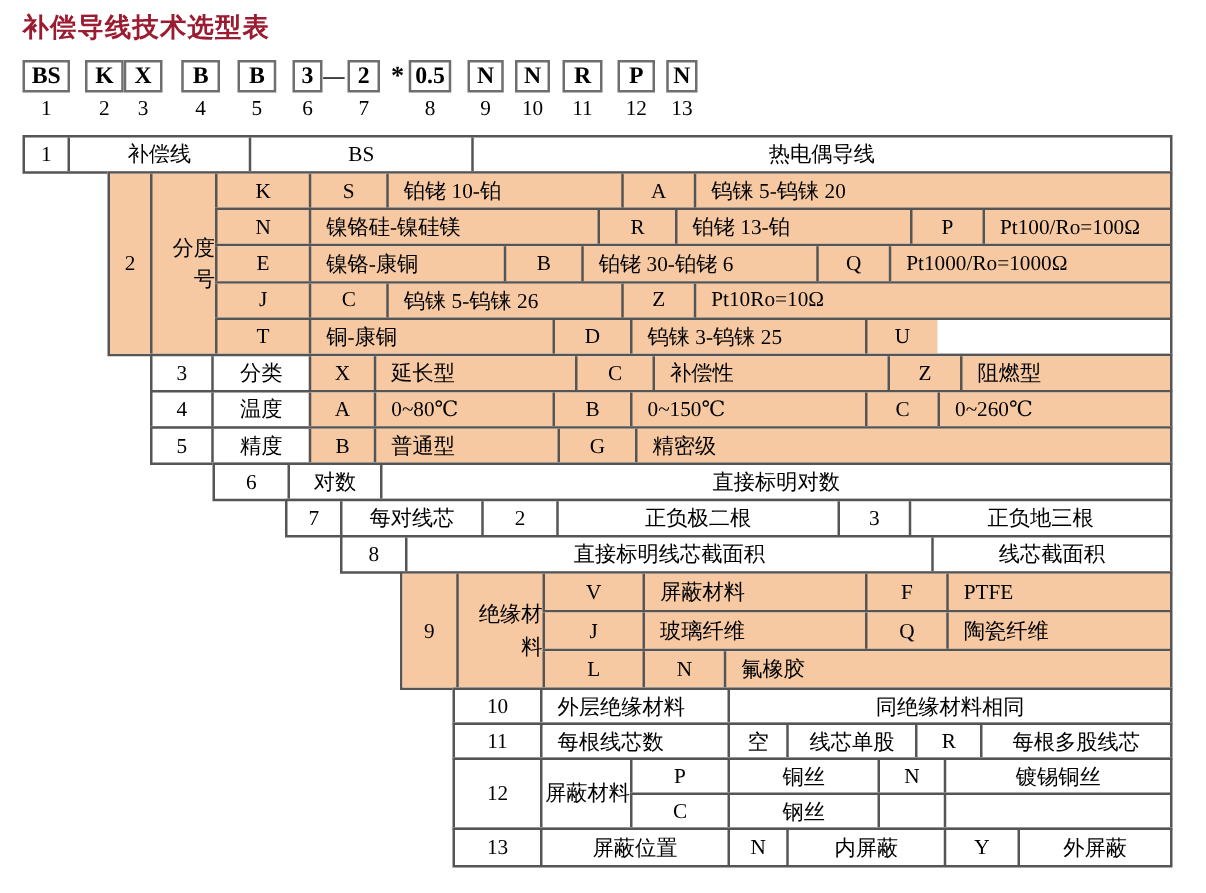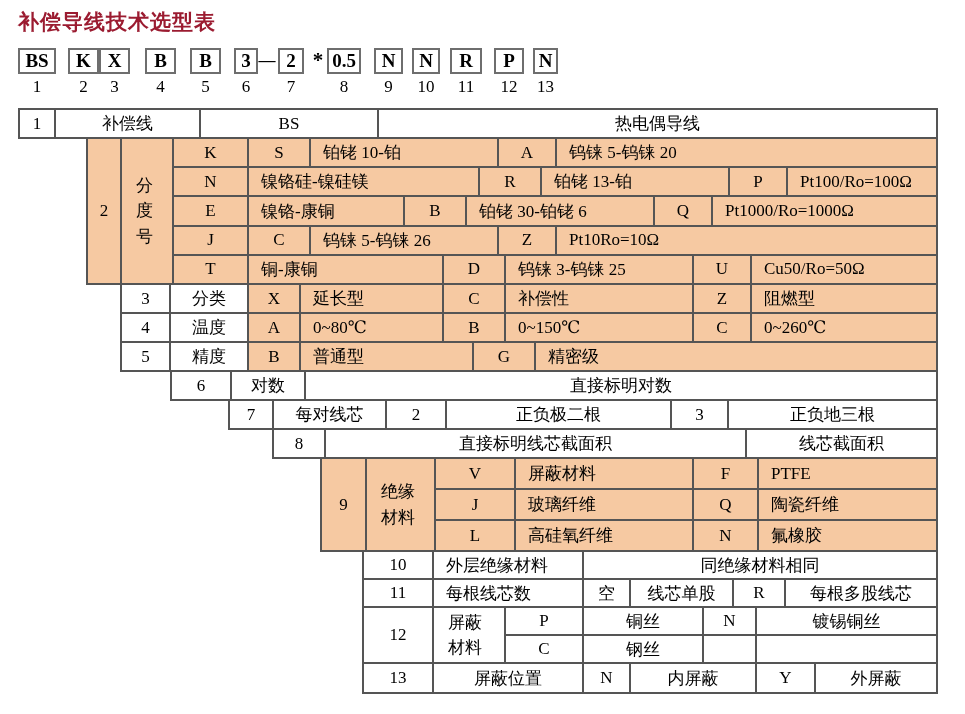--- a/index.html
+++ b/index.html
@@ -25,8 +25,8 @@
   .subrow{display:flex;flex:1;border-top:2px solid #555;}
   .subrow:first-child{border-top:none;}
   .subrow .cell{border-left:2px solid #555;}
-  .wrap{white-space:normal;word-break:break-all;text-align:left;line-height:1.5;
-        width:100%;padding:0 14px;box-sizing:border-box;}
+  .wrap{white-space:normal;word-break:break-all;text-align:right;line-height:1.5;
+        width:100%;padding:0 0;box-sizing:border-box;}
 </style>
 </head>
 <body>

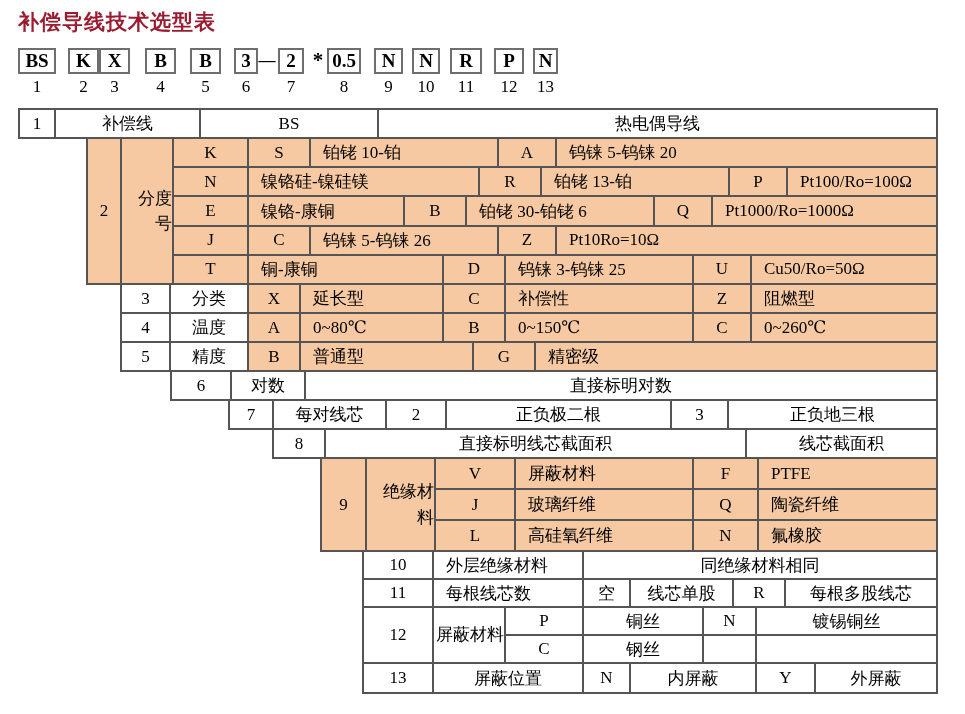--- a/index.html
+++ b/index.html
@@ -116,7 +116,6 @@
         <div class="cell peach" style="width:62px">D</div>
         <div class="cell peach l" style="width:188px">钨铼 3-钨铼 25</div>
         <div class="cell peach" style="width:58px">U</div>
-        <div class="cell peach l grow">Cu50/Ro=50Ω</div>
       </div>
     </div>
   </div>

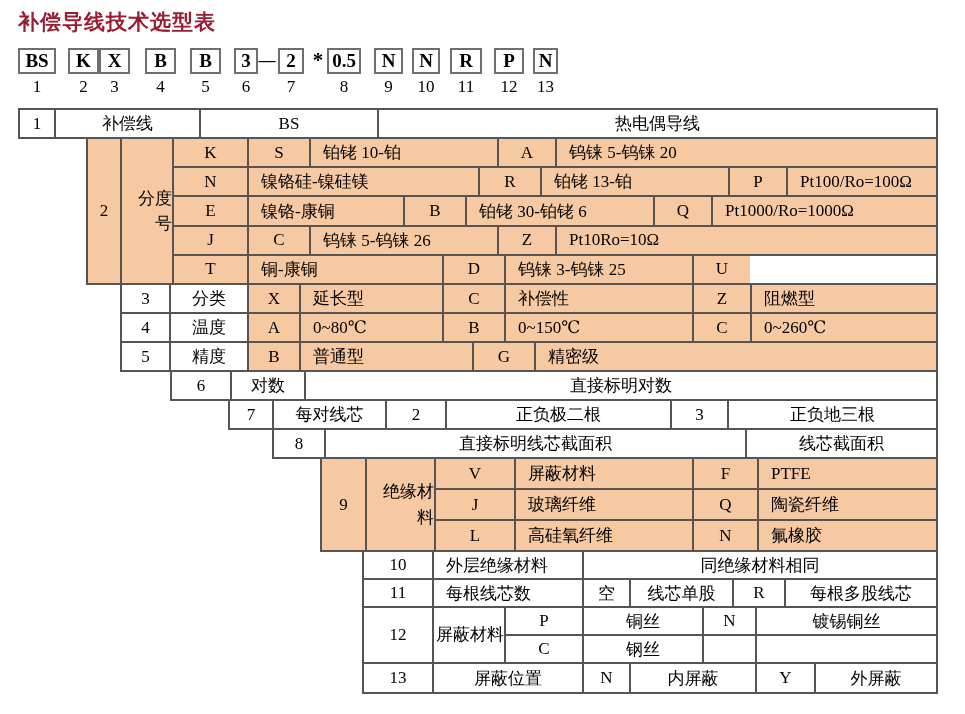--- a/index.html
+++ b/index.html
@@ -124,7 +124,7 @@
     <div class="cell" style="width:47px">3</div>
     <div class="cell" style="width:78px">分类</div>
     <div class="cell peach" style="width:52px">X</div>
-    <div class="cell peach l" style="width:143px">延长型</div>
+    <div class="cell peach l" style="width:161px">延长型</div>
     <div class="cell peach" style="width:62px">C</div>
     <div class="cell peach l" style="width:188px">补偿性</div>
     <div class="cell peach" style="width:58px">Z</div>

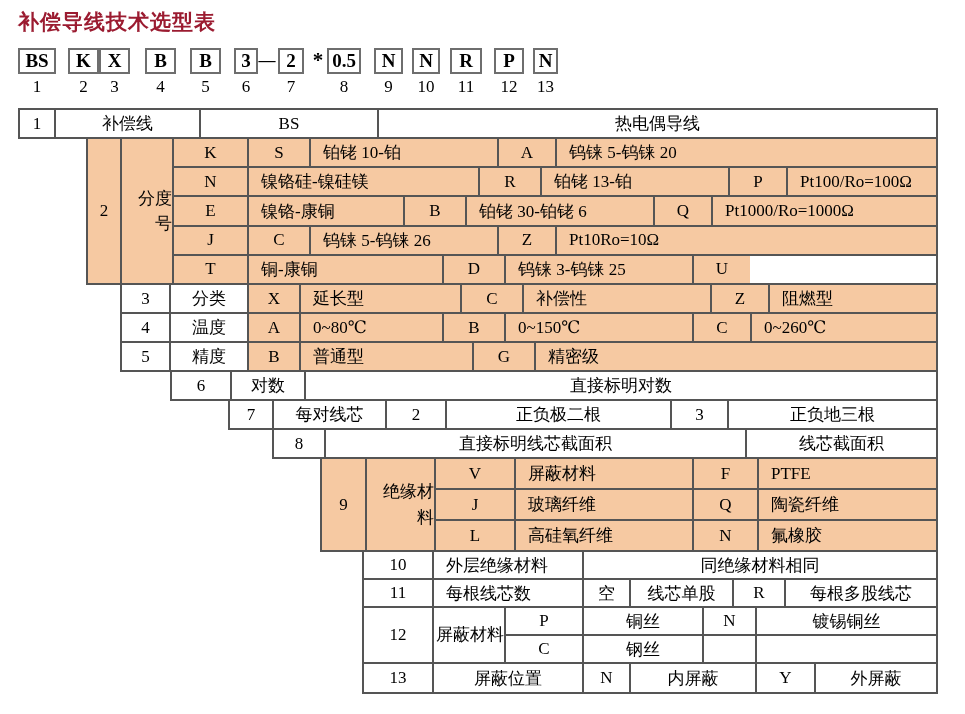--- a/index.html
+++ b/index.html
@@ -146,7 +146,7 @@
     <div class="cell" style="width:47px">5</div>
     <div class="cell" style="width:78px">精度</div>
     <div class="cell peach" style="width:52px">B</div>
-    <div class="cell peach l" style="width:173px">普通型</div>
+    <div class="cell peach l" style="width:147px">普通型</div>
     <div class="cell peach" style="width:62px">G</div>
     <div class="cell peach l grow">精密级</div>
   </div>

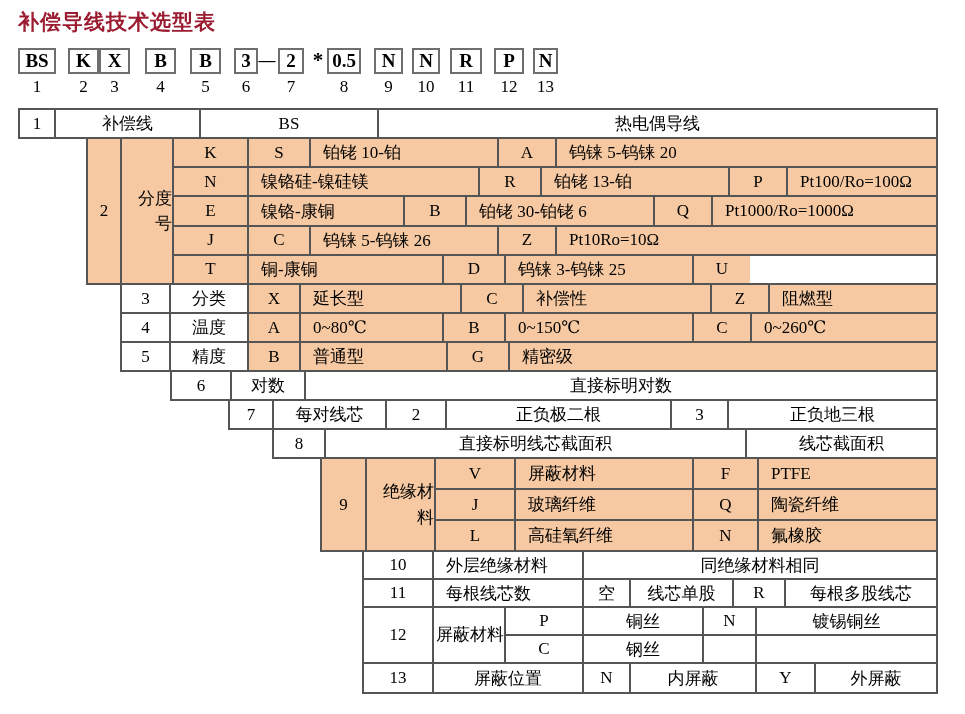--- a/index.html
+++ b/index.html
@@ -192,7 +192,6 @@
       </div>
       <div class="subrow">
         <div class="cell peach" style="width:80px">L</div>
-        <div class="cell peach l" style="width:178px">高硅氧纤维</div>
         <div class="cell peach" style="width:65px">N</div>
         <div class="cell peach l grow">氟橡胶</div>
       </div>

